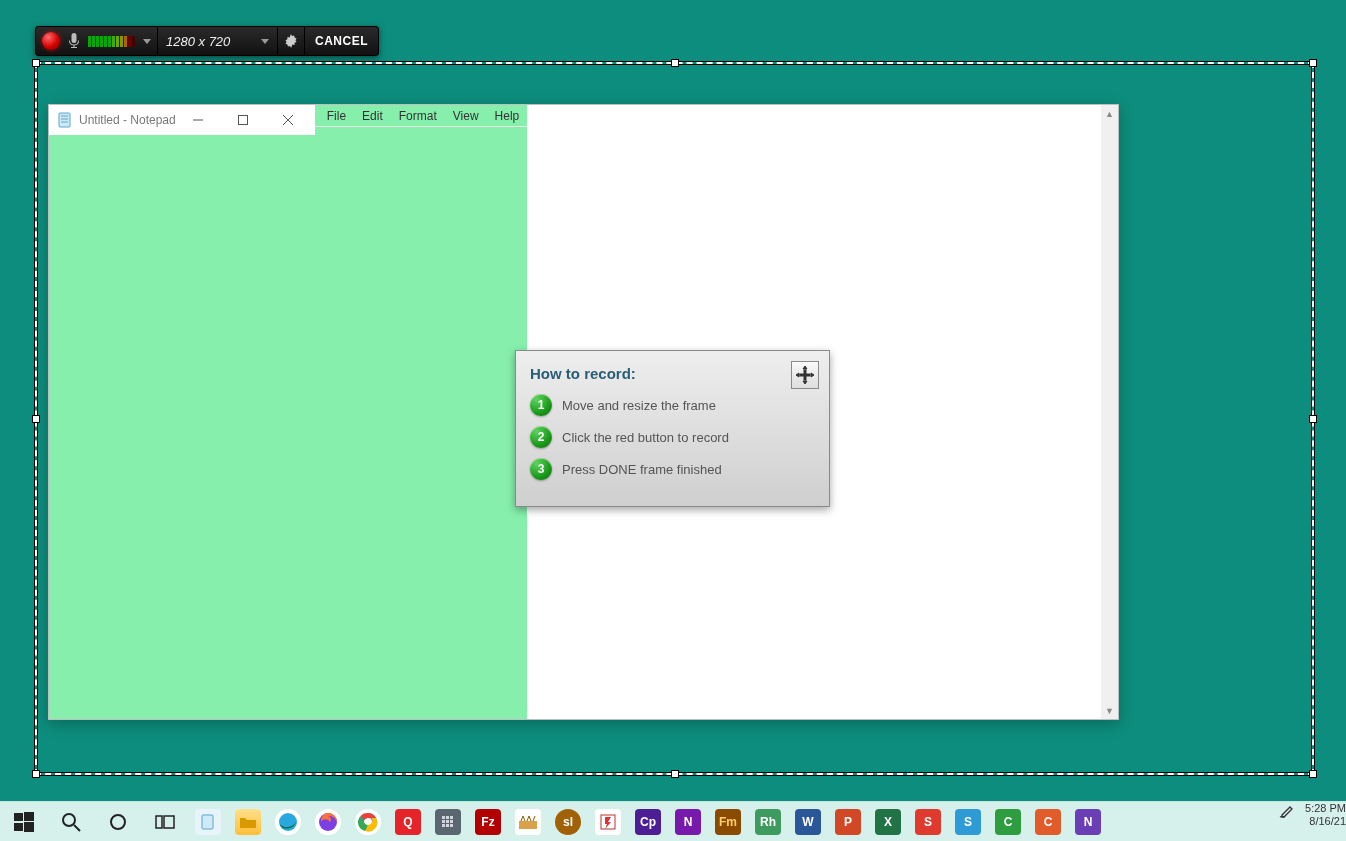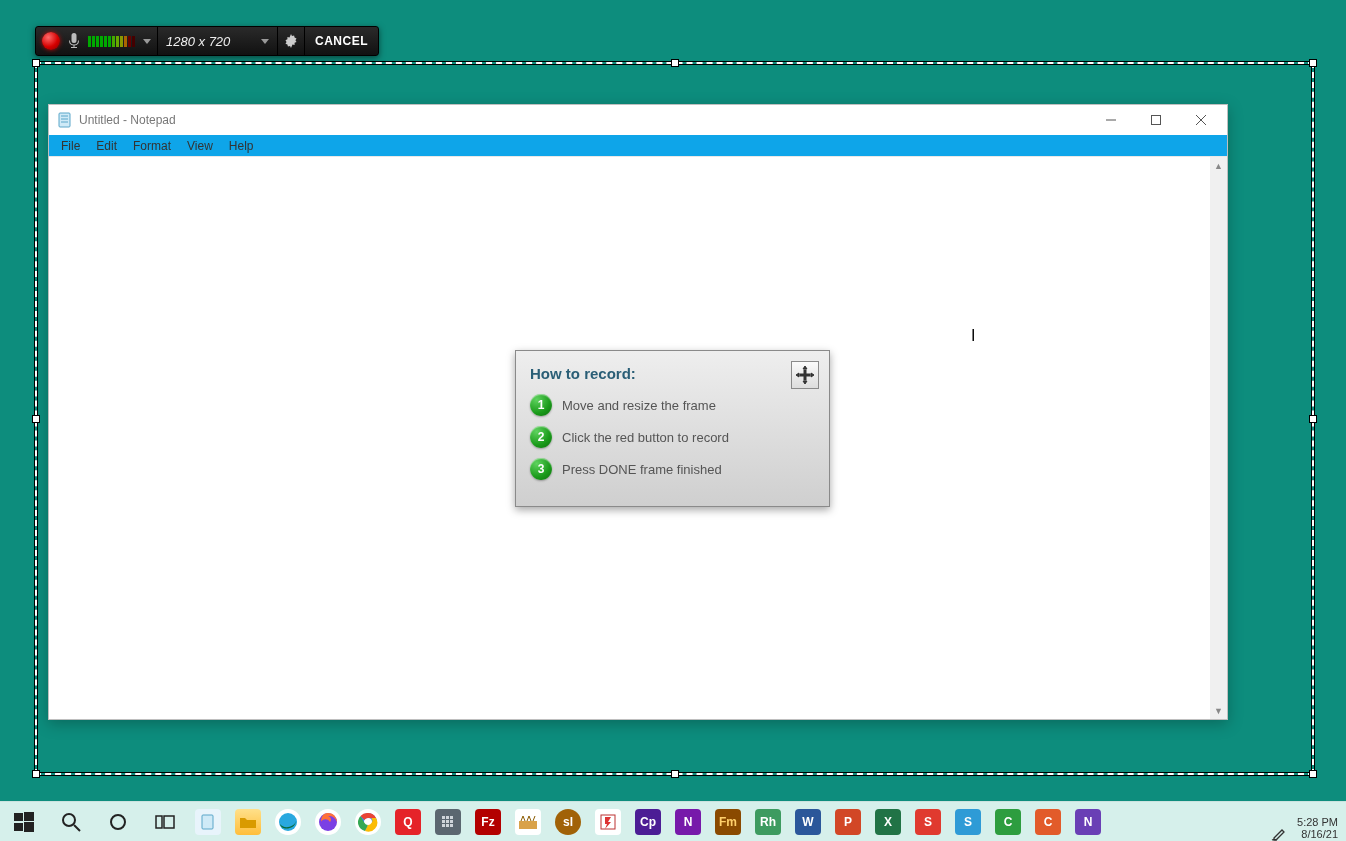--- a/index.html
+++ b/index.html
@@ -57,10 +57,10 @@
 
   
   .notepad {
-    position:absolute; left:48px; top:104px; width:1180px; height:616px;
-    background:#0ea5e9; border:1px solid #bfbfbf;
+    position:absolute; left:48px; top:104px; width:1071px; height:616px;
+    background:#86efac; border:1px solid #bfbfbf;
     box-shadow: 0 4px 14px rgba(0,0,0,.25);
-    display:flex; flex-direction:column;
+    display:flex; flex-direction:row;
   }
   .titlebar {
     height:30px; display:flex; align-items:center; padding:0 4px 0 8px;

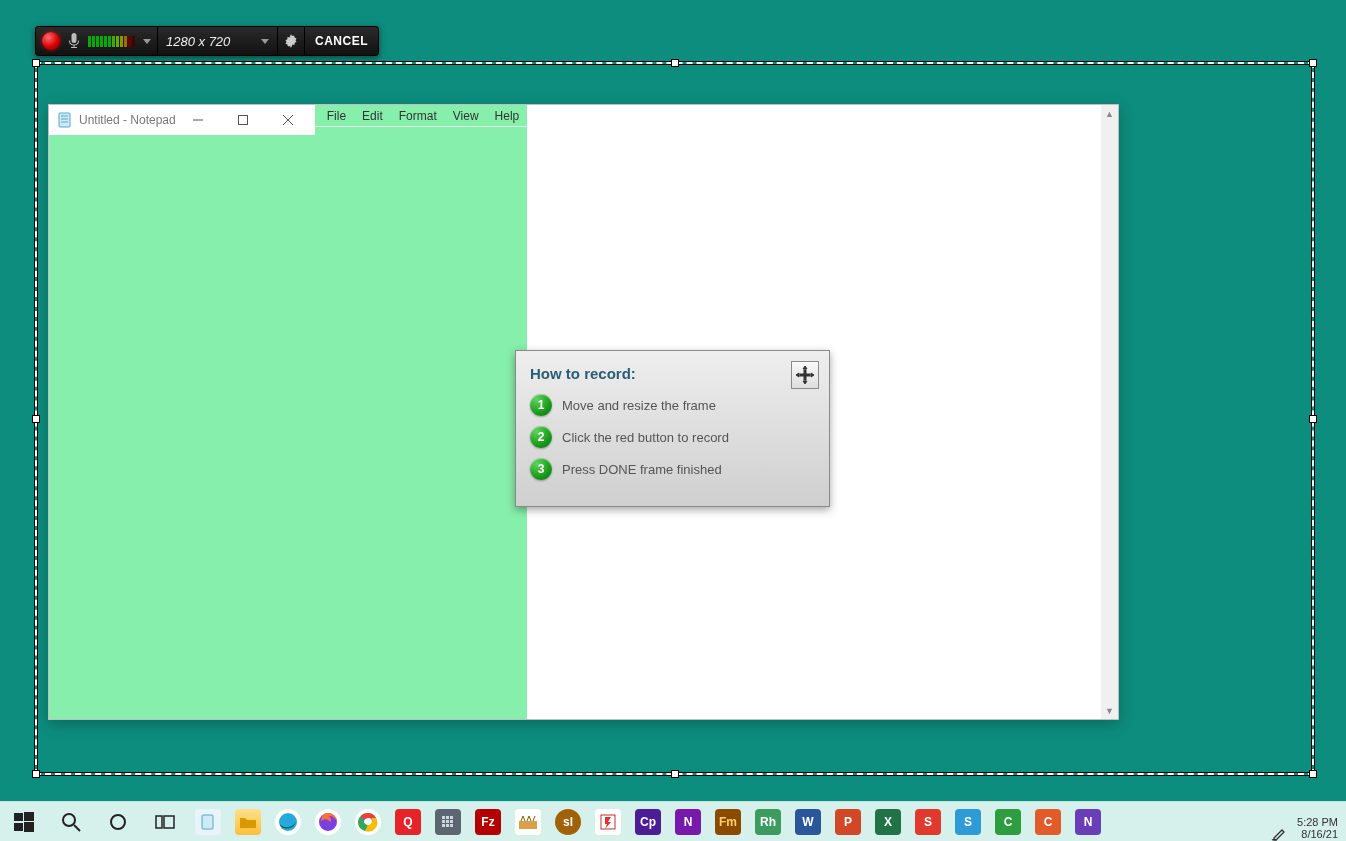--- a/index.html
+++ b/index.html
@@ -131,7 +131,7 @@
     width:26px;height:26px;border-radius:4px;display:flex;align-items:center;justify-content:center;
     font-family:"Segoe UI",sans-serif;font-weight:700;font-size:12px;color:#fff;
   }
-  .tb-tray { margin-left:auto; display:flex; align-items:flex-end; padding-right:8px; height:100%; }
+  .tb-tray { margin-left:auto; display:flex; align-items:flex-start; padding-right:0; height:100%; }
   .tray-icon { width:24px; display:flex; justify-content:center; cursor:pointer; }
   .clock { font-size:11px; color:#333; text-align:right; line-height:1.15; padding-left:6px; cursor:pointer;}
 </style>

